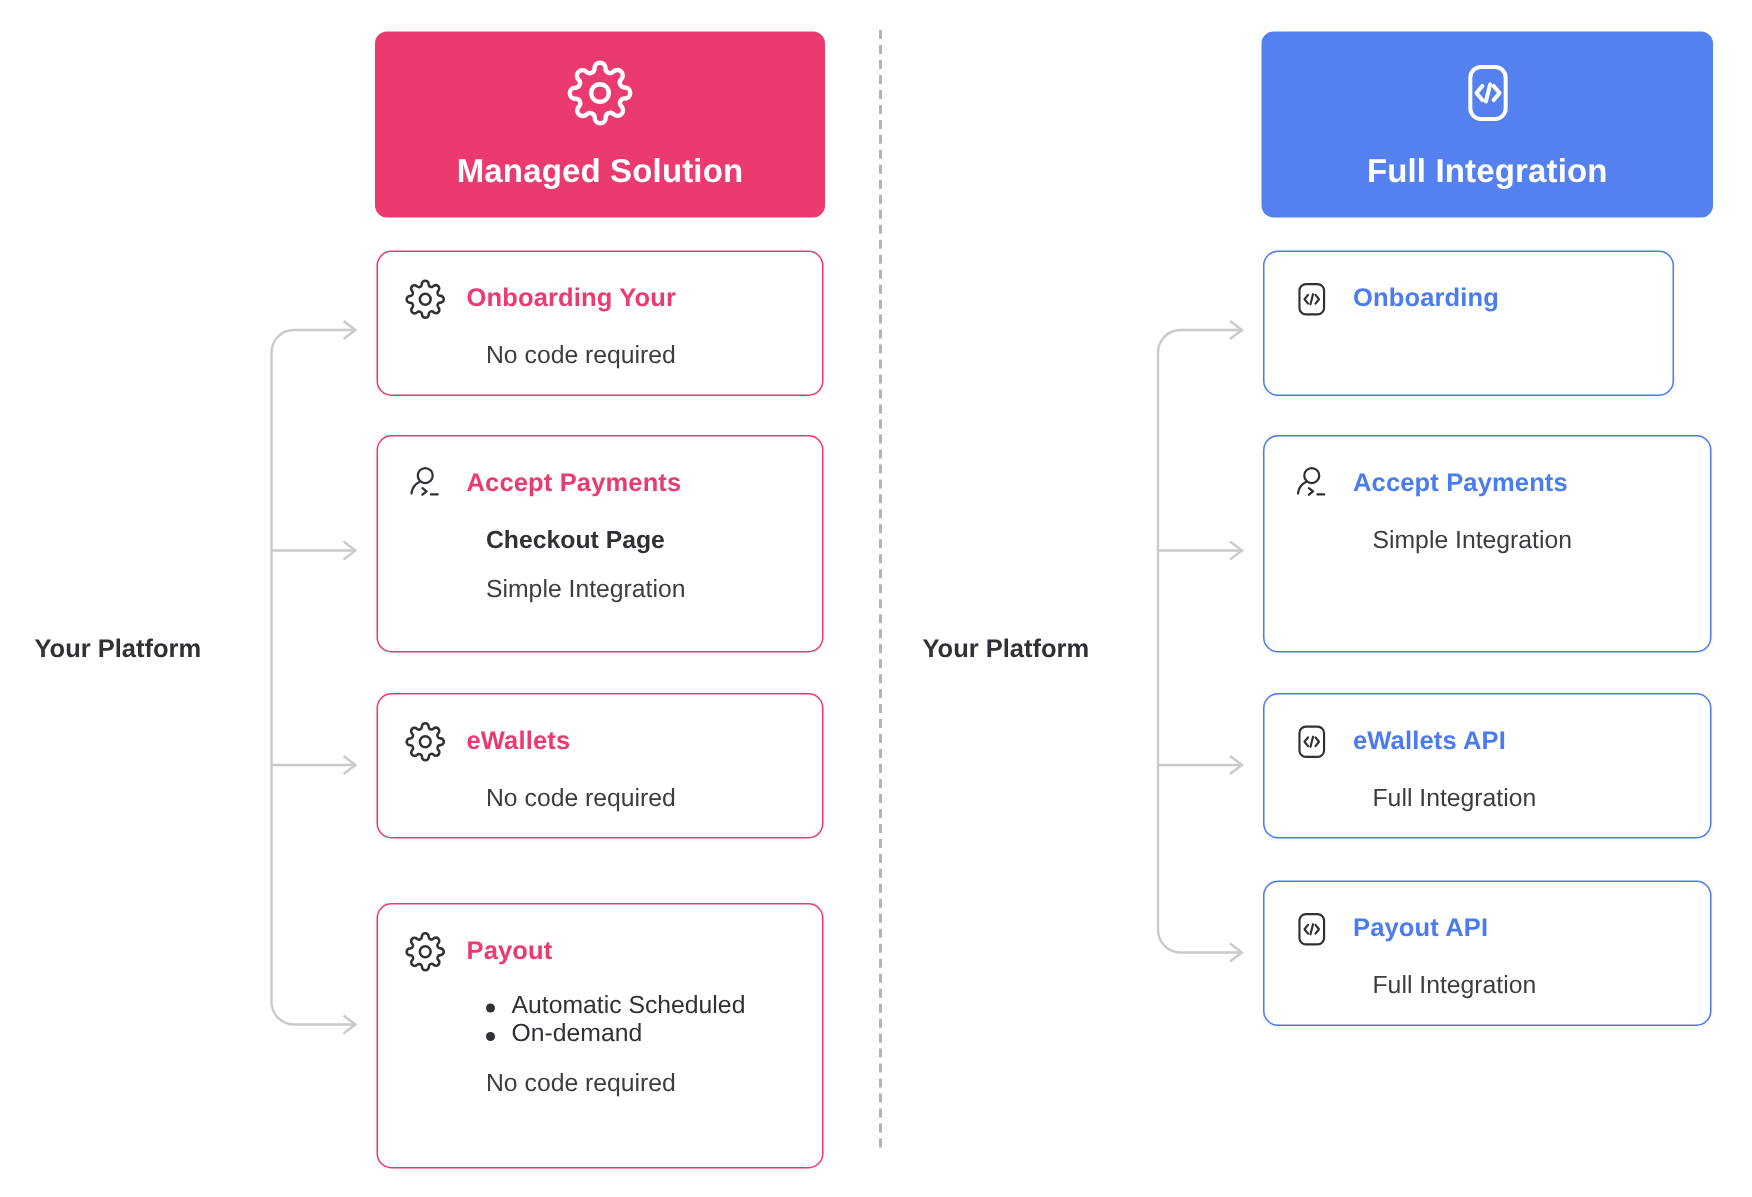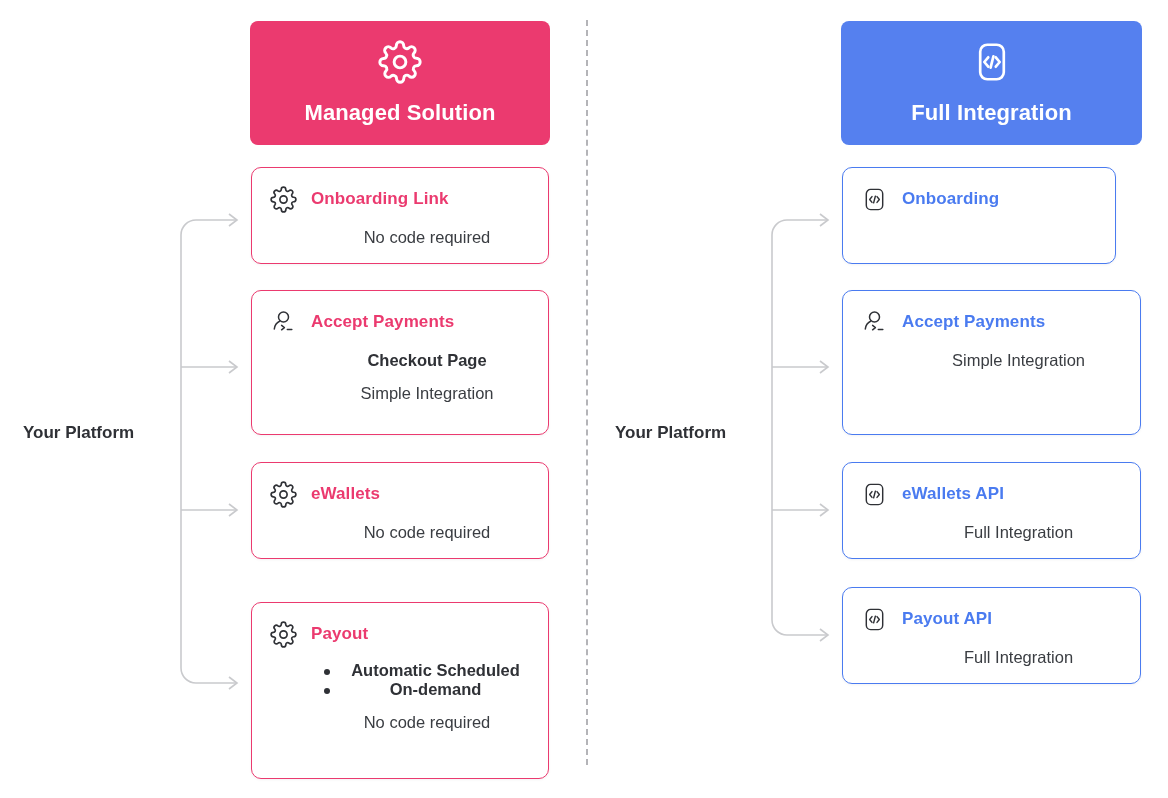--- a/index.html
+++ b/index.html
@@ -13,7 +13,7 @@
     overflow: hidden;
   }
 
-  .diagram { position: absolute; inset: 0; text-align: center; }
+  .diagram { position: absolute; inset: 0; }
 
   
   .divider {

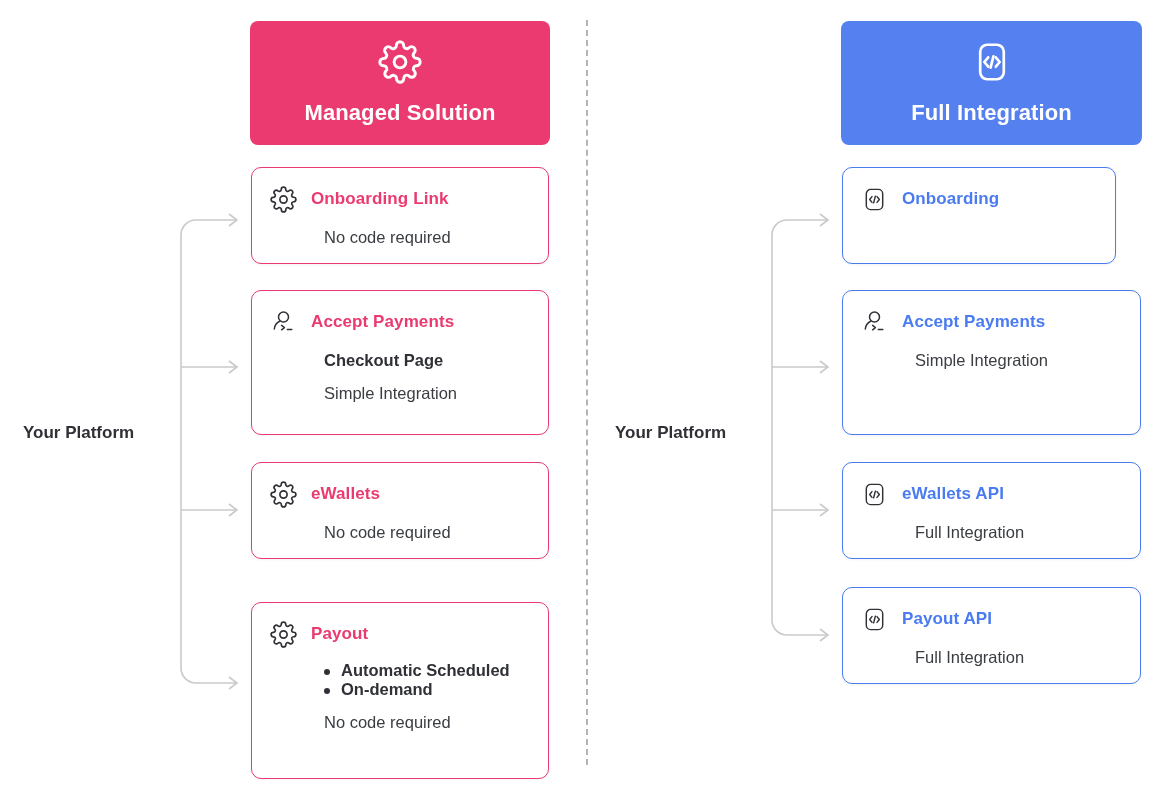--- a/index.html
+++ b/index.html
@@ -201,7 +201,7 @@
           <path d="M19.4 15a1.65 1.65 0 0 0 .33 1.82l.06.06a2 2 0 1 1-2.83 2.83l-.06-.06a1.65 1.65 0 0 0-1.82-.33 1.65 1.65 0 0 0-1 1.51V21a2 2 0 1 1-4 0v-.09A1.65 1.65 0 0 0 9 19.4a1.65 1.65 0 0 0-1.82.33l-.06.06a2 2 0 1 1-2.83-2.83l.06-.06a1.65 1.65 0 0 0 .33-1.82 1.65 1.65 0 0 0-1.51-1H3a2 2 0 1 1 0-4h.09A1.65 1.65 0 0 0 4.6 9a1.65 1.65 0 0 0-.33-1.82l-.06-.06a2 2 0 1 1 2.83-2.83l.06.06A1.65 1.65 0 0 0 9 4.6a1.65 1.65 0 0 0 1-1.51V3a2 2 0 1 1 4 0v.09a1.65 1.65 0 0 0 1 1.51 1.65 1.65 0 0 0 1.82-.33l.06-.06a2 2 0 1 1 2.83 2.83l-.06.06A1.65 1.65 0 0 0 19.4 9V9a1.65 1.65 0 0 0 1.51 1H21a2 2 0 1 1 0 4h-.09a1.65 1.65 0 0 0-1.51 1z"></path>
         </svg>
       </span>
-      <span class="card-title">Onboarding Link</span>
+      <span class="card-title">Onboarding Your</span>
     </div>
     <div class="card-body">
       <div class="line-normal">No code required</div>

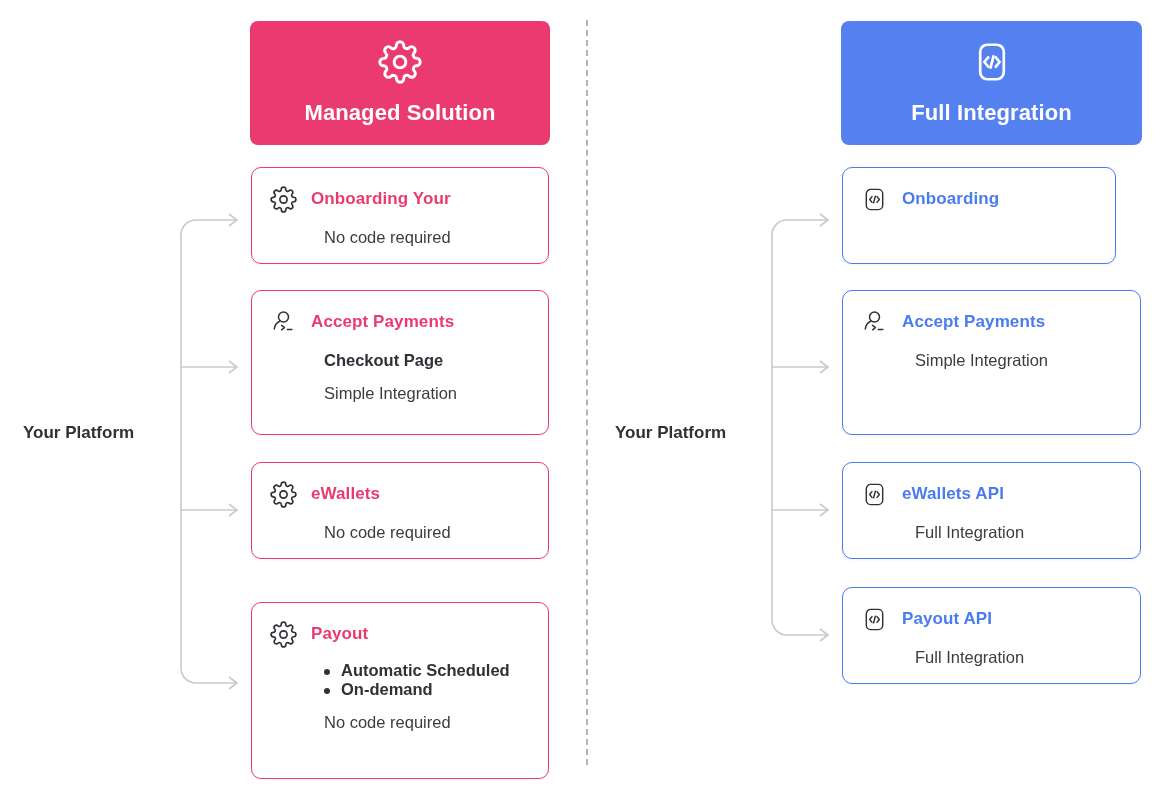--- a/index.html
+++ b/index.html
@@ -115,7 +115,7 @@
   .bullets { margin-top: 12px; }
   .bullet {
     font-size: 16.5px;
-    font-weight: bold;
+    font-weight: normal;
     color: #2f3136;
     position: relative;
     padding-left: 17px;

